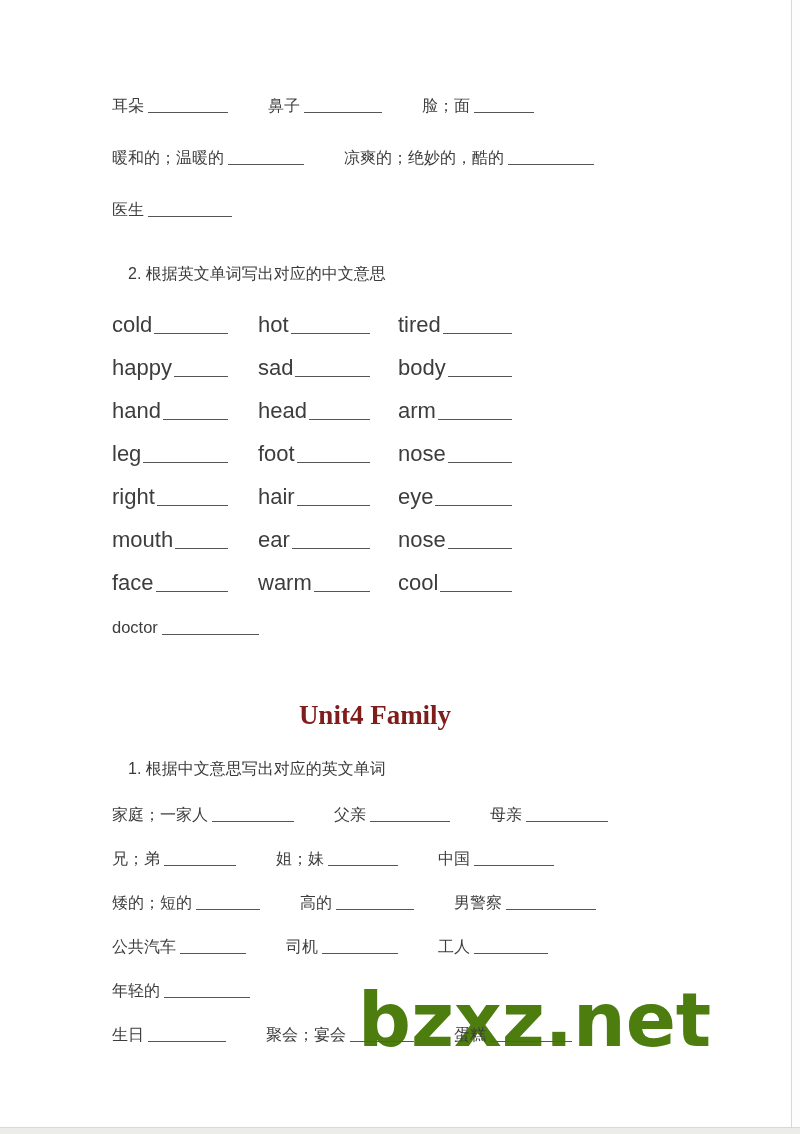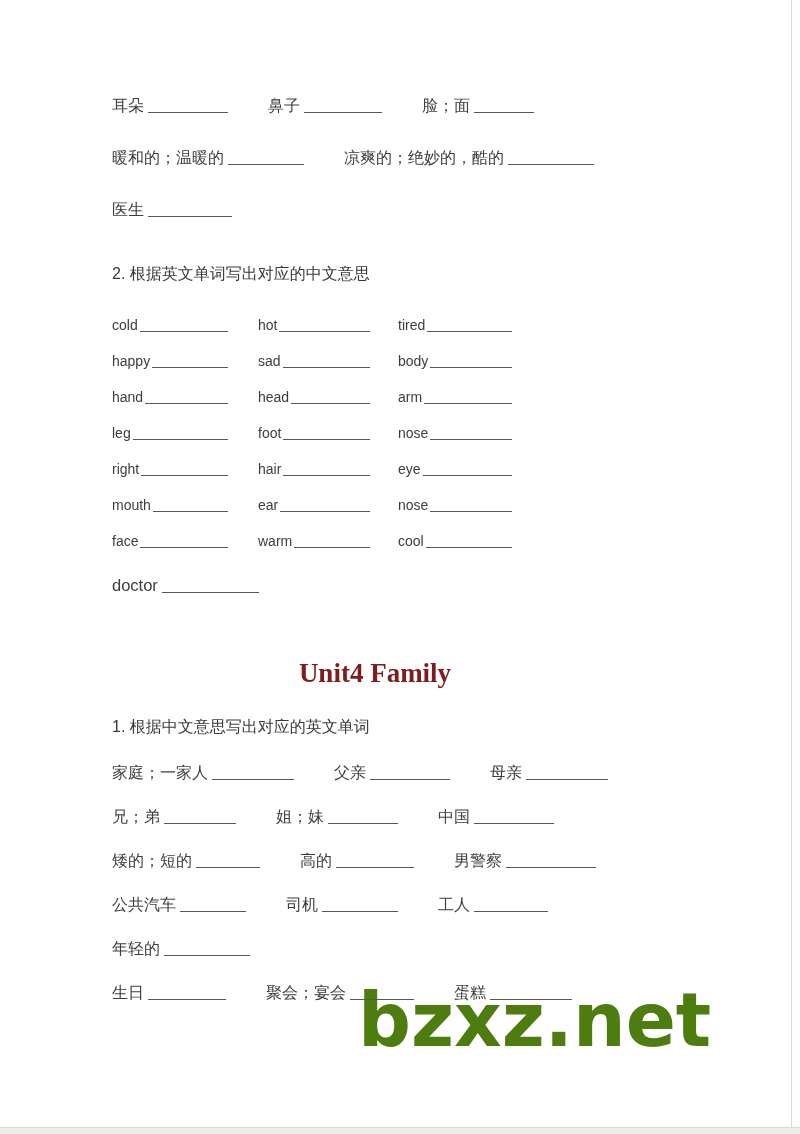--- a/index.html
+++ b/index.html
@@ -40,7 +40,7 @@
     font-size:16px;
     color:#3a3a3a;
     line-height:24px;
-    margin:40px 0 0 0;
+    margin:40px 0 0 16px;
   }
   
   .en-grid{

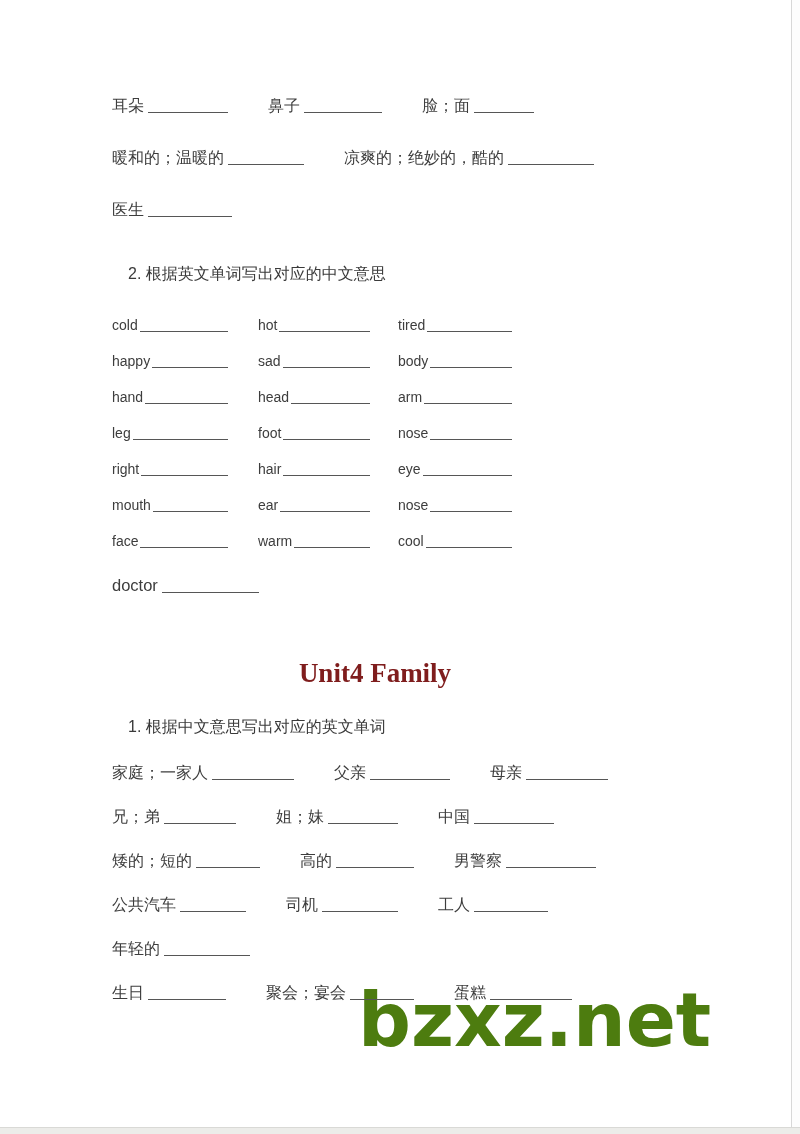--- a/index.html
+++ b/index.html
@@ -46,9 +46,9 @@
   .en-grid{
     display:grid;
     grid-template-columns:146px 140px 114px;
-    row-gap:14px;
+    row-gap:21px;
     margin-top:28px;
-    font-size:14px;
+    font-size:22px;
     line-height:22px;
     color:#343434;
   }

